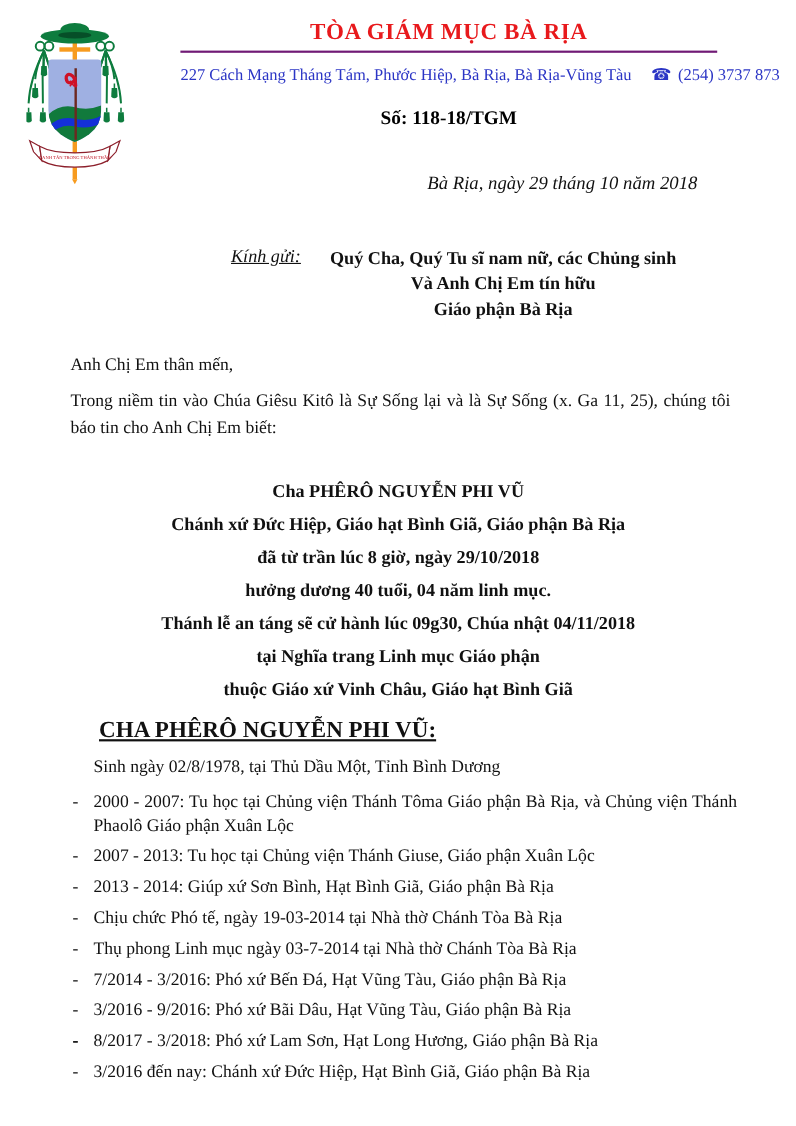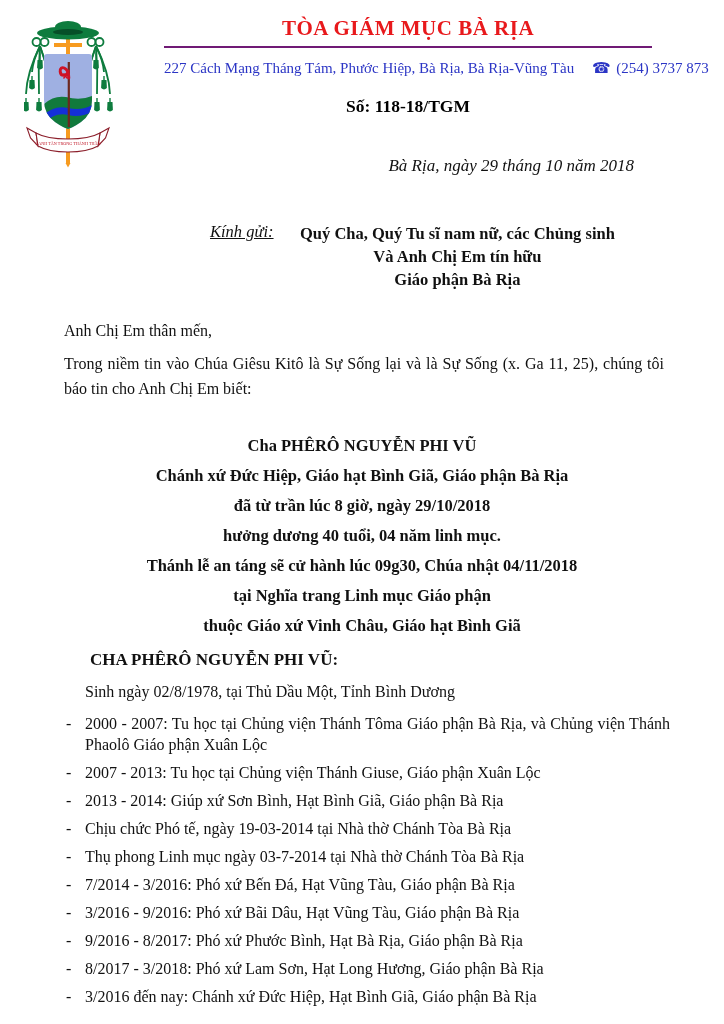--- a/index.html
+++ b/index.html
@@ -42,7 +42,7 @@
   .announcement{margin-top:30px;text-align:center;font-weight:bold;font-size:16.5px;}
   .announce-line{line-height:30px;white-space:nowrap;}
 
-  .bio-heading{margin:9px 60px 0 90px;font-weight:bold;font-size:17px;white-space:nowrap;}
+  .bio-heading{margin:9px 60px 0 90px;font-weight:bold;font-size:21px;white-space:nowrap;text-decoration:underline;}
   .bio-birth{margin:13px 60px 0 85px;font-size:16px;white-space:nowrap;}
 
   .bio-list{margin:12px 54px 0 64px;font-size:16px;}

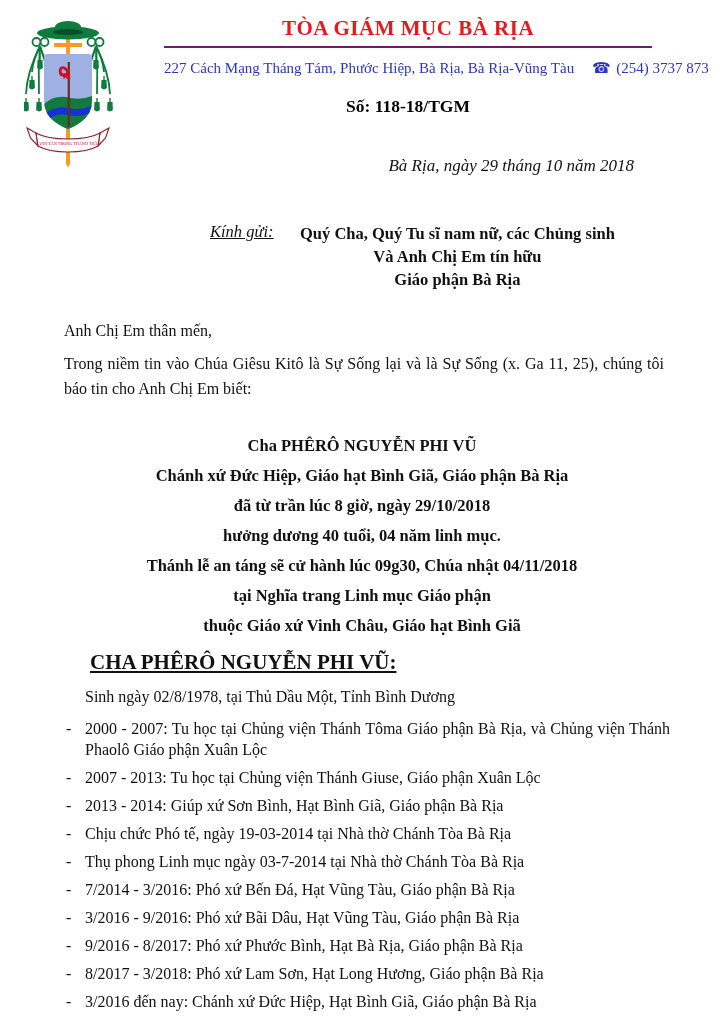--- a/index.html
+++ b/index.html
@@ -212,7 +212,6 @@
 
       <div class="bio-item">
         <span class="dash">-</span>
-        <span>9/2016 - 8/2017: Phó xứ Phước Bình, Hạt Bà Rịa, Giáo phận Bà Rịa</span>
       </div>
 
       <div class="bio-item">

